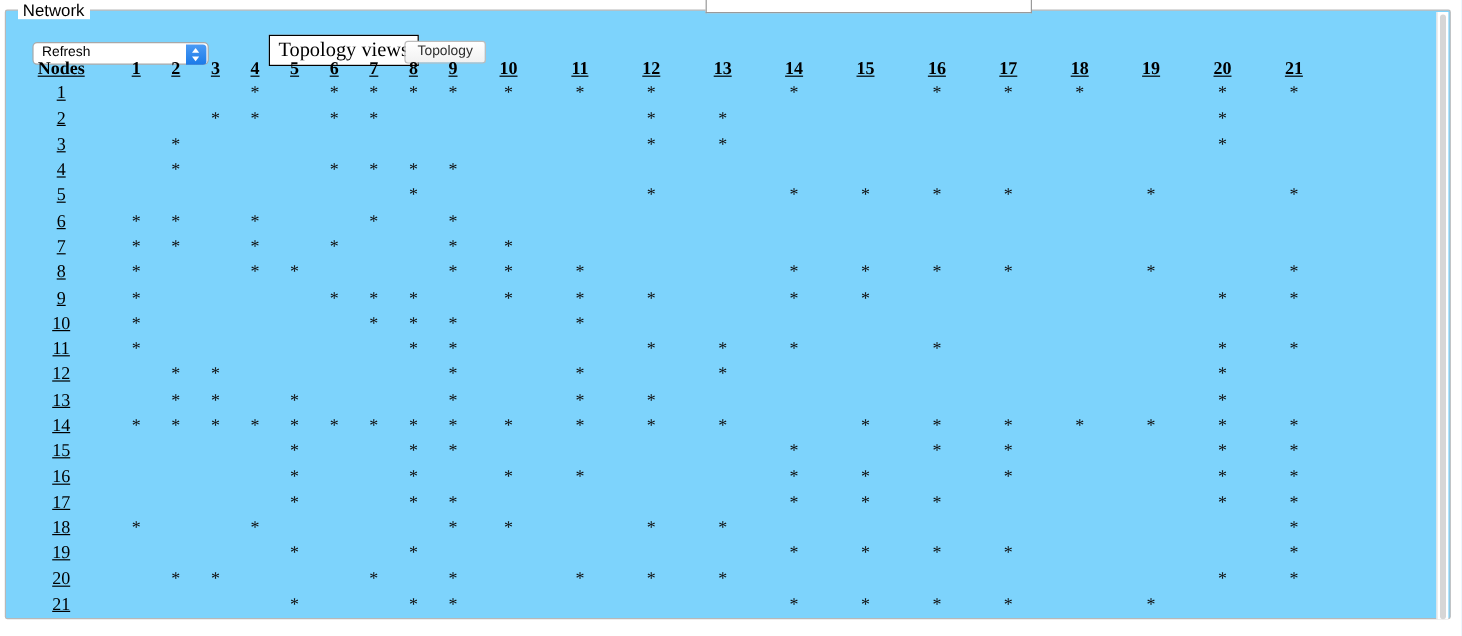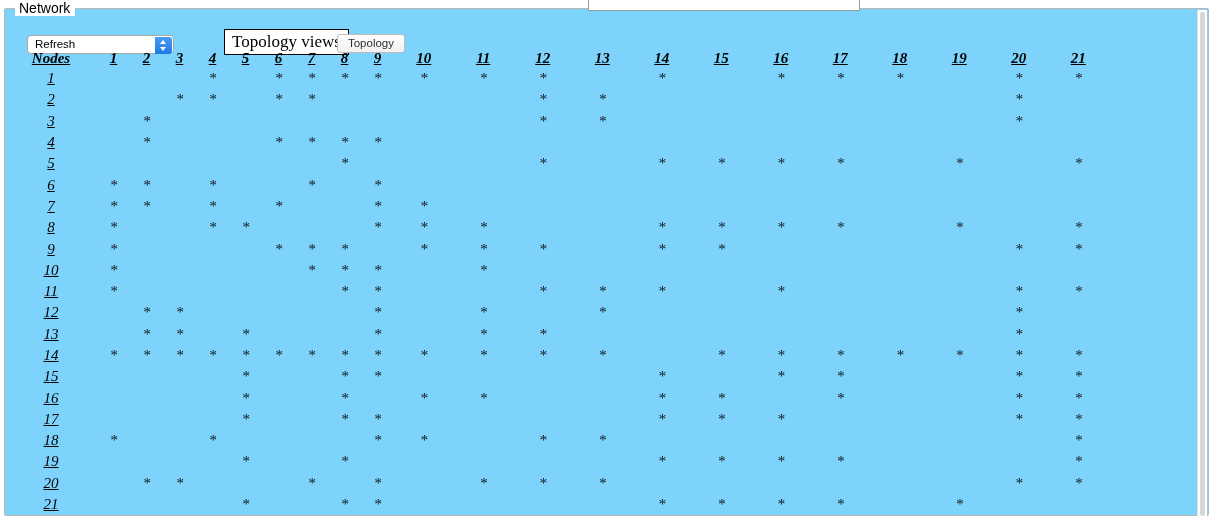--- a/index.html
+++ b/index.html
@@ -148,7 +148,6 @@
   #matrix table {
     border-collapse: collapse;
     table-layout: fixed;
-    font-style: italic;
   }
   #matrix td, #matrix th {
     padding: 0;

